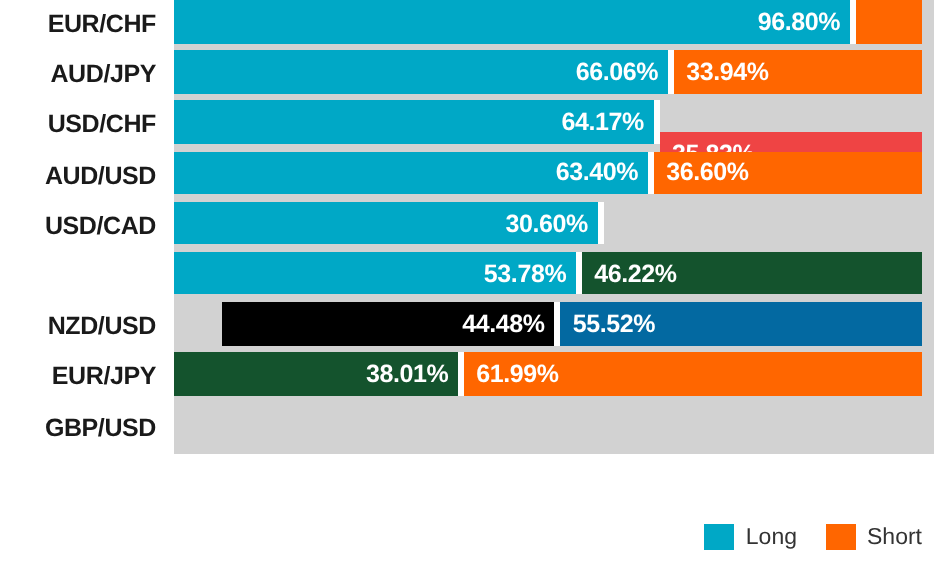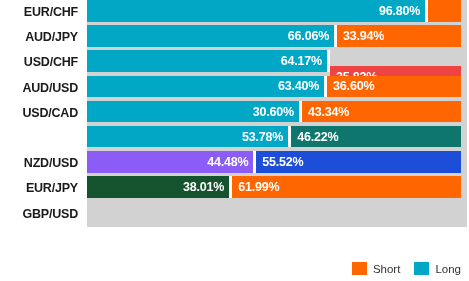--- a/index.html
+++ b/index.html
@@ -202,9 +202,6 @@
             <span class="seg-val">30.60%</span>
           </div>
           <div class="seg seg-gap"></div>
-          <div class="seg seg-short" style="flex: 1 1 auto; background: rgb(255, 102, 0);">
-            <span class="seg-val">43.34%</span>
-          </div>
         </div>
       </div>
       <div class="row">

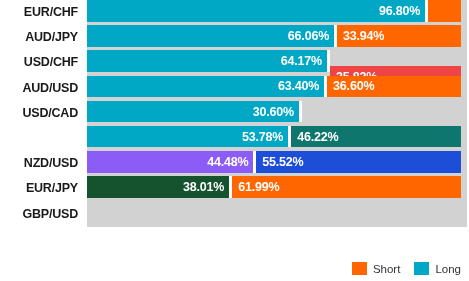--- a/index.html
+++ b/index.html
@@ -211,7 +211,7 @@
             <span class="seg-val">53.78%</span>
           </div>
           <div class="seg seg-gap"></div>
-          <div class="seg seg-short" style="flex: 1 1 auto; background: #0f766e;">
+          <div class="seg seg-short" style="flex: 1 1 auto; background: #14532d;">
             <span class="seg-val">46.22%</span>
           </div>
         </div>

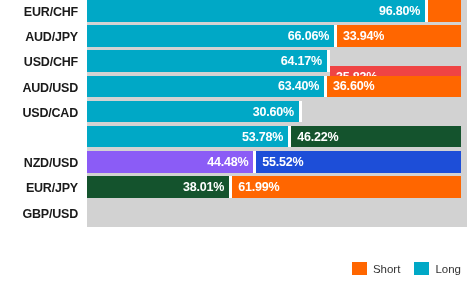--- a/index.html
+++ b/index.html
@@ -220,7 +220,7 @@
         <div class="row-label">NZD/USD</div>
         <div class="track"></div>
         <div class="bar-wrap">
-          <div class="seg seg-long" style="flex: 0 0 44.48%; background: #8b5cf6;">
+          <div class="seg seg-long" style="flex: 0 0 44.48%; background: #000000; margin-left: 24px;">
             <span class="seg-val">44.48%</span>
           </div>
           <div class="seg seg-gap"></div>

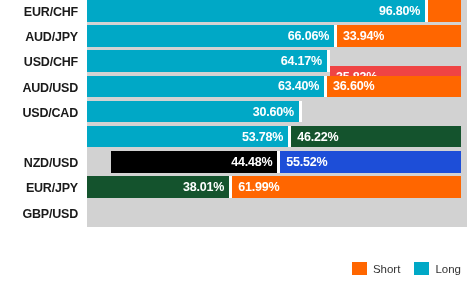--- a/index.html
+++ b/index.html
@@ -224,7 +224,7 @@
             <span class="seg-val">44.48%</span>
           </div>
           <div class="seg seg-gap"></div>
-          <div class="seg seg-short" style="flex: 1 1 auto; background: #1d4ed8;">
+          <div class="seg seg-short" style="flex: 1 1 auto; background: #0369a1;">
             <span class="seg-val">55.52%</span>
           </div>
         </div>

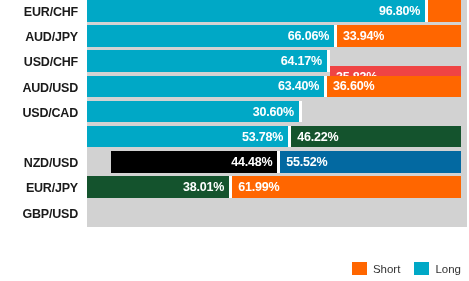--- a/index.html
+++ b/index.html
@@ -249,13 +249,13 @@
     </div>
   <div class="legend">
       <div class="legend-item">
+        <span class="legend-swatch long" style="background: rgb(0, 168, 198);"></span>
+        <span class="legend-label">Long</span>
+      </div>
+      <div class="legend-item">
         <span class="legend-swatch short" style="background: rgb(255, 102, 0);"></span>
         <span class="legend-label">Short</span>
       </div>
-      <div class="legend-item">
-        <span class="legend-swatch long" style="background: rgb(0, 168, 198);"></span>
-        <span class="legend-label">Long</span>
-      </div>
     </div>
 </div>
 

